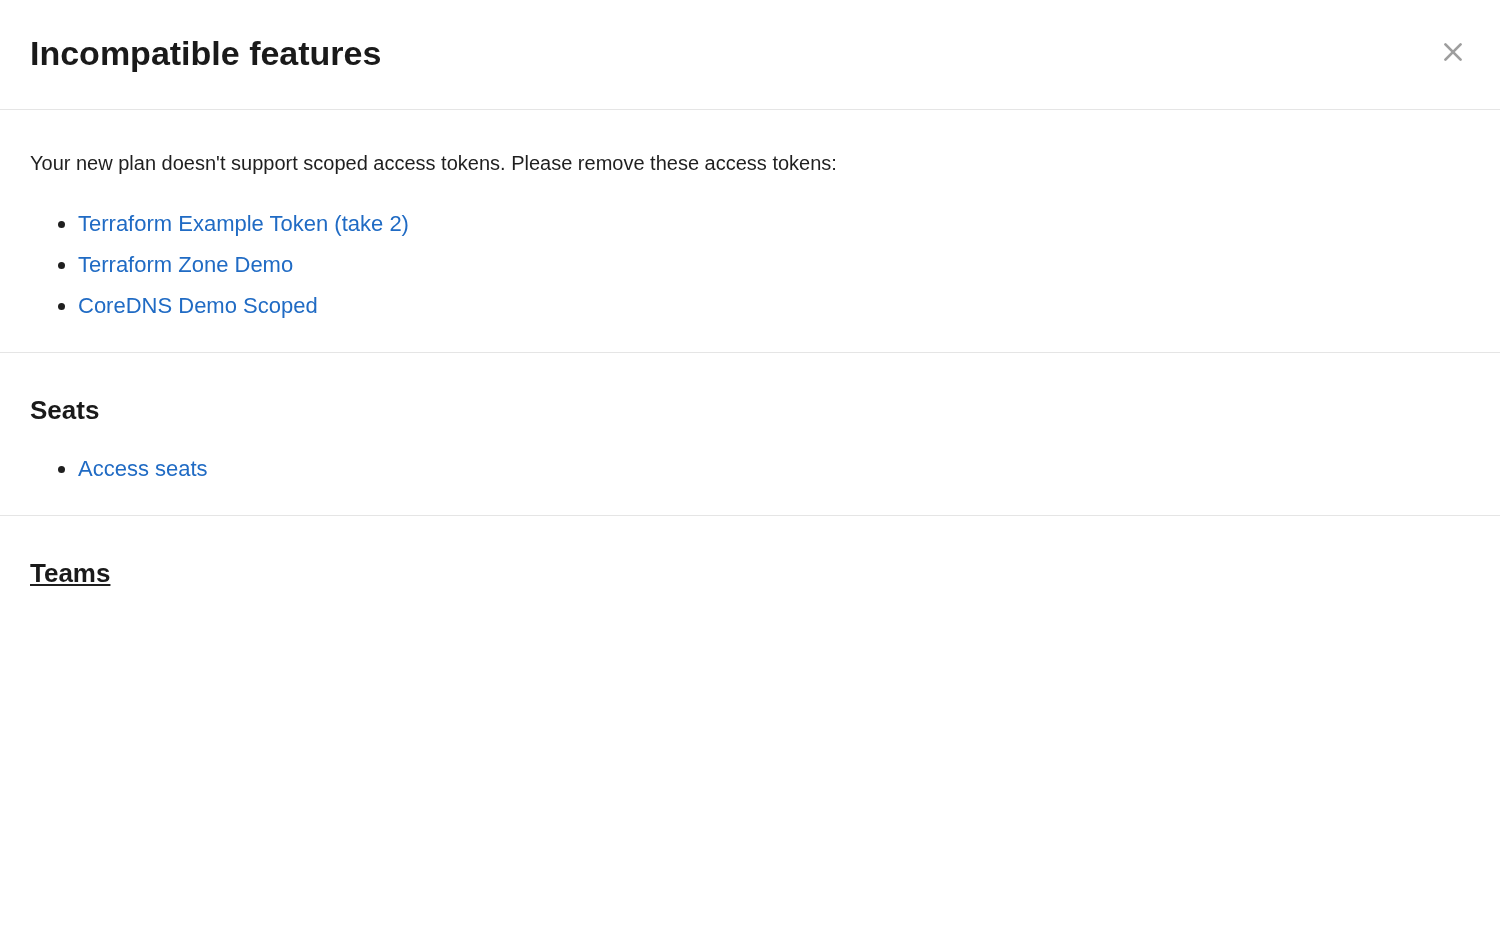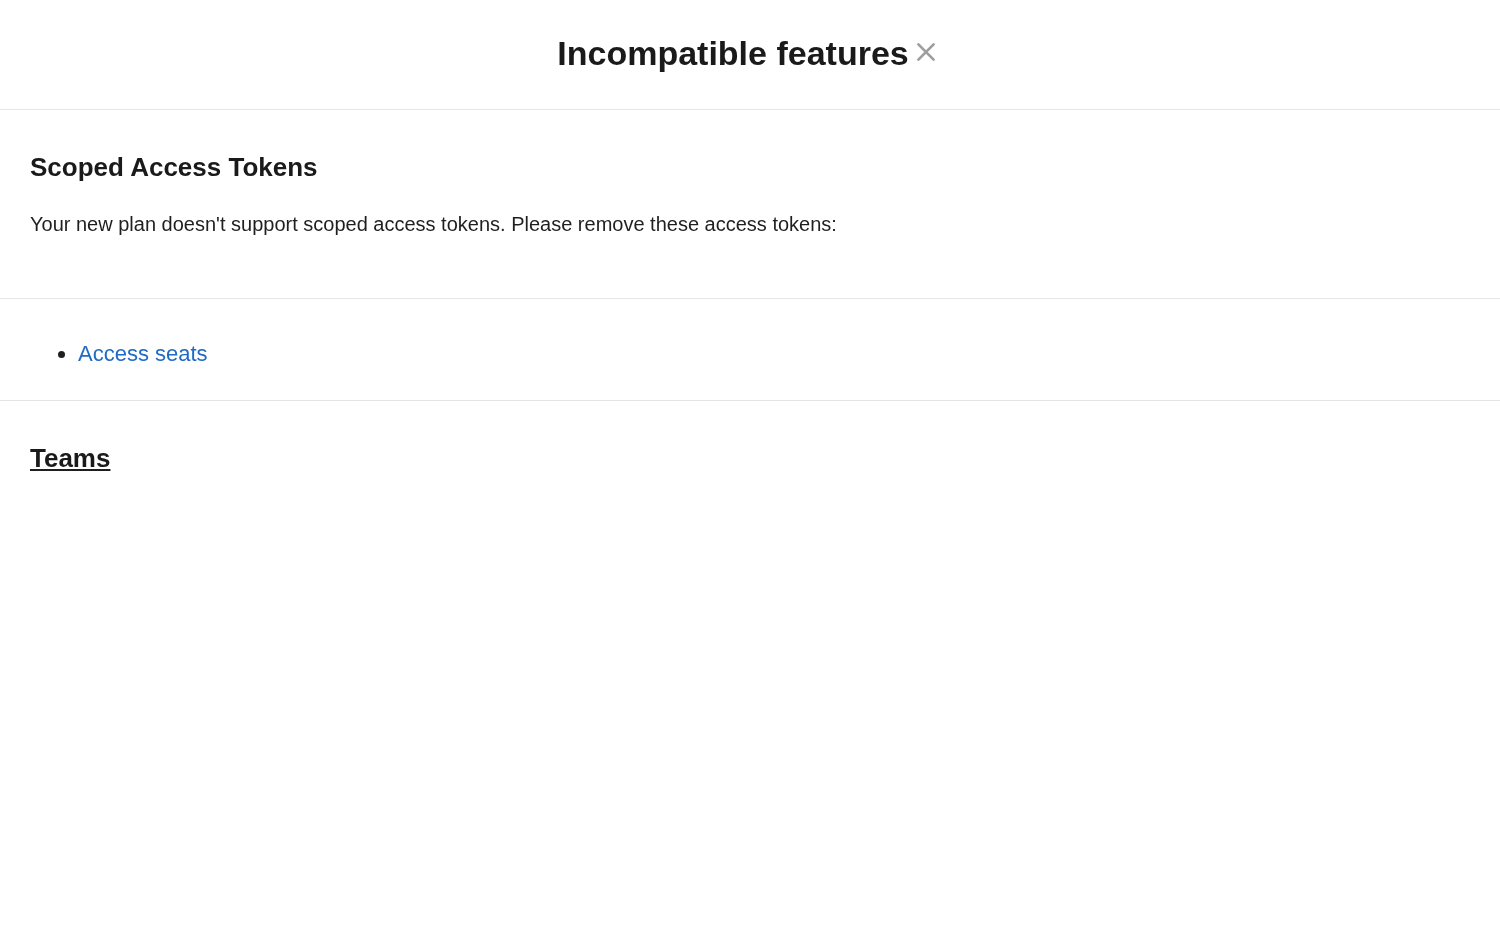--- a/index.html
+++ b/index.html
@@ -19,7 +19,7 @@
     }
     .dialog-header {
       display: flex;
-      justify-content: center;
+      justify-content: space-between;
       align-items: center;
       padding: 28px 30px 30px 30px;
       border-bottom: 1px solid #e5e5e5;

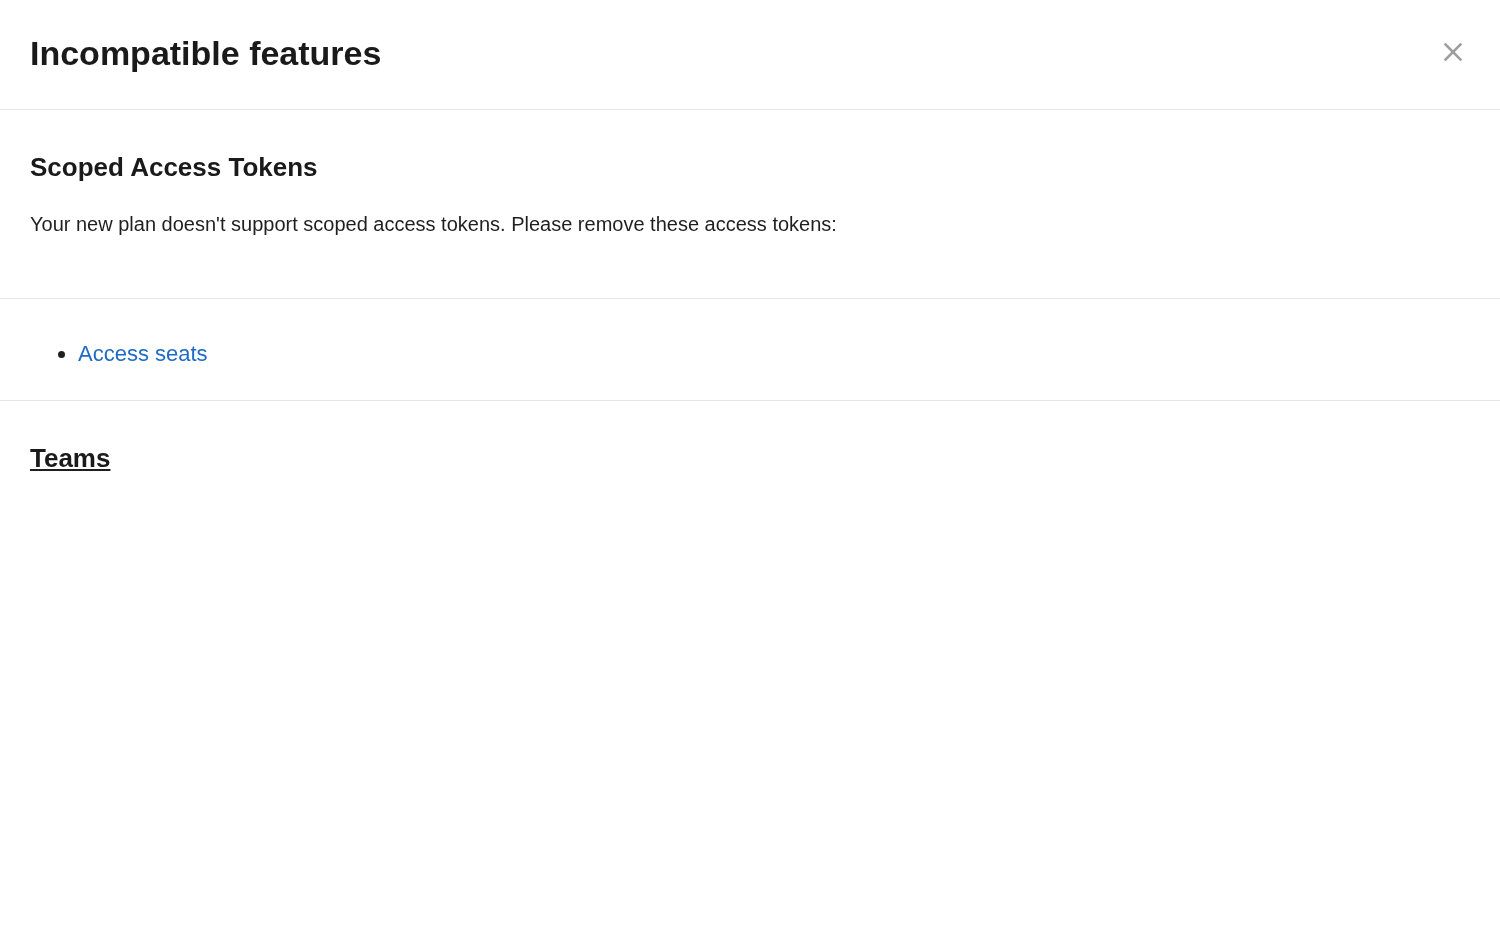--- a/index.html
+++ b/index.html
@@ -96,7 +96,6 @@
   </div>
 
   <div class="section">
-    <h2 class="section-title">Scoped Access Tokens</h2>
     <p class="section-desc">Your new plan doesn't support scoped access tokens. Please remove these access tokens:</p>
   </div>
 

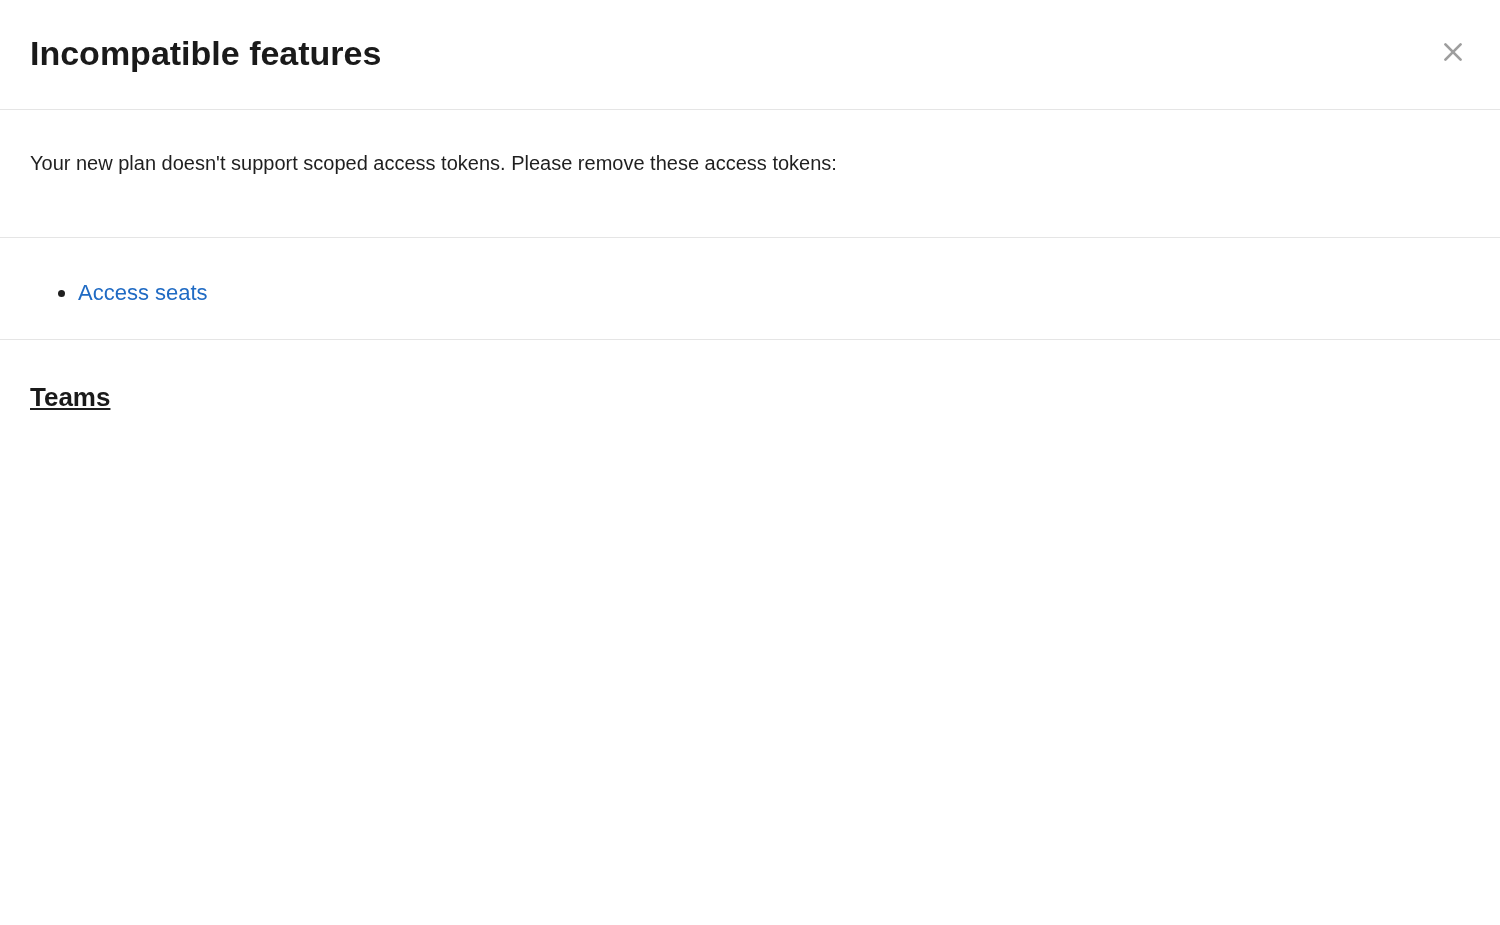--- a/index.html
+++ b/index.html
@@ -97,6 +97,11 @@
 
   <div class="section">
     <p class="section-desc">Your new plan doesn't support scoped access tokens. Please remove these access tokens:</p>
+    <ul>
+      <li><a href="#">Terraform Example Token (take 2)</a></li>
+      <li><a href="#">Terraform Zone Demo</a></li>
+      <li><a href="#">CoreDNS Demo Scoped</a></li>
+    </ul>
   </div>
 
   <div class="section">

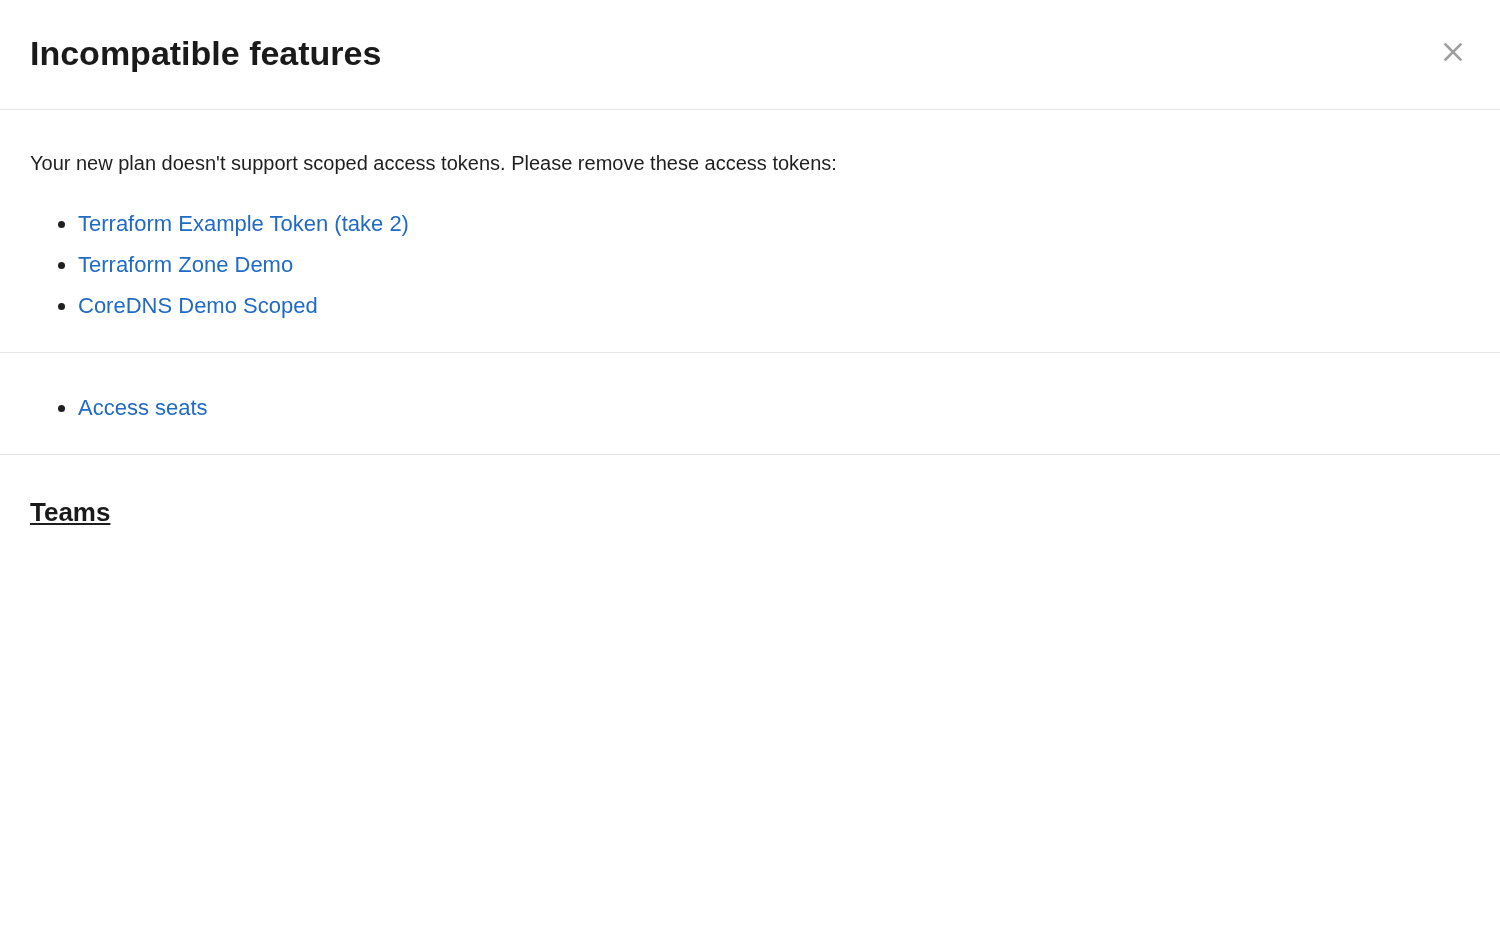--- a/index.html
+++ b/index.html
@@ -105,6 +105,7 @@
   </div>
 
   <div class="section">
+    <h2 class="section-title">Seats</h2>
     <ul>
       <li><a href="#">Access seats</a></li>
     </ul>

